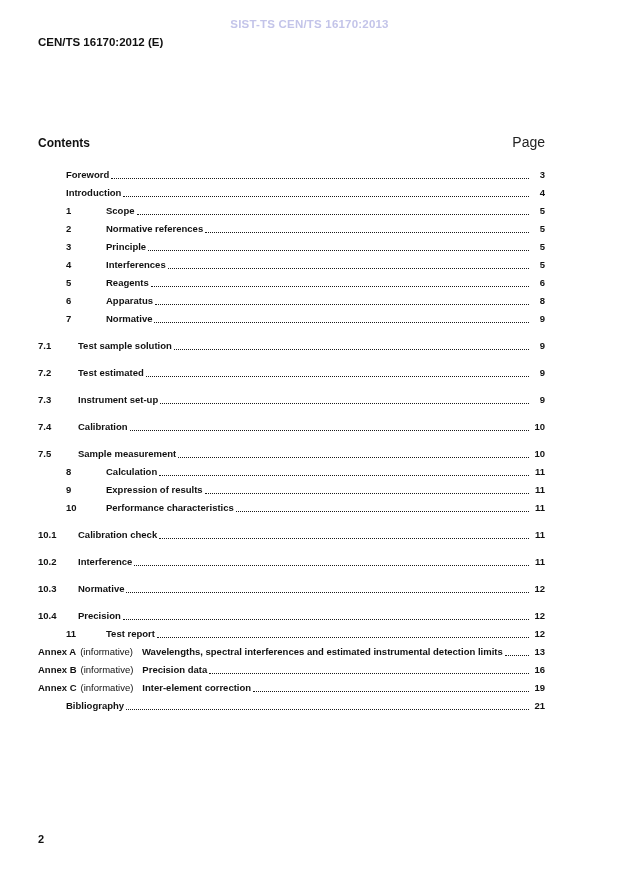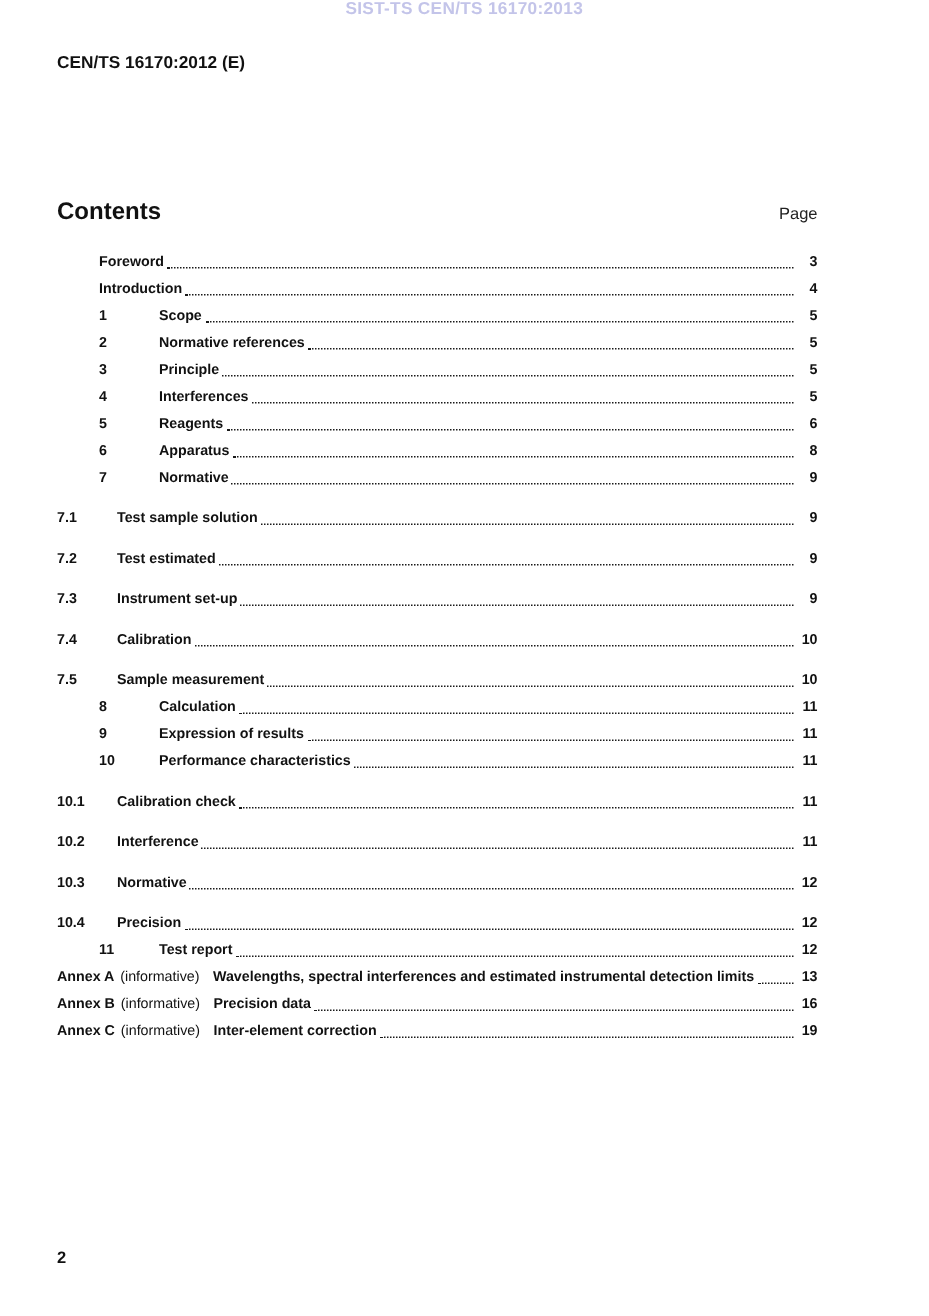--- a/index.html
+++ b/index.html
@@ -18,7 +18,7 @@
   }
   .watermark {
     position: absolute;
-    top: 0;
+    top: 18px;
     left: 0;
     right: 0;
     text-align: center;

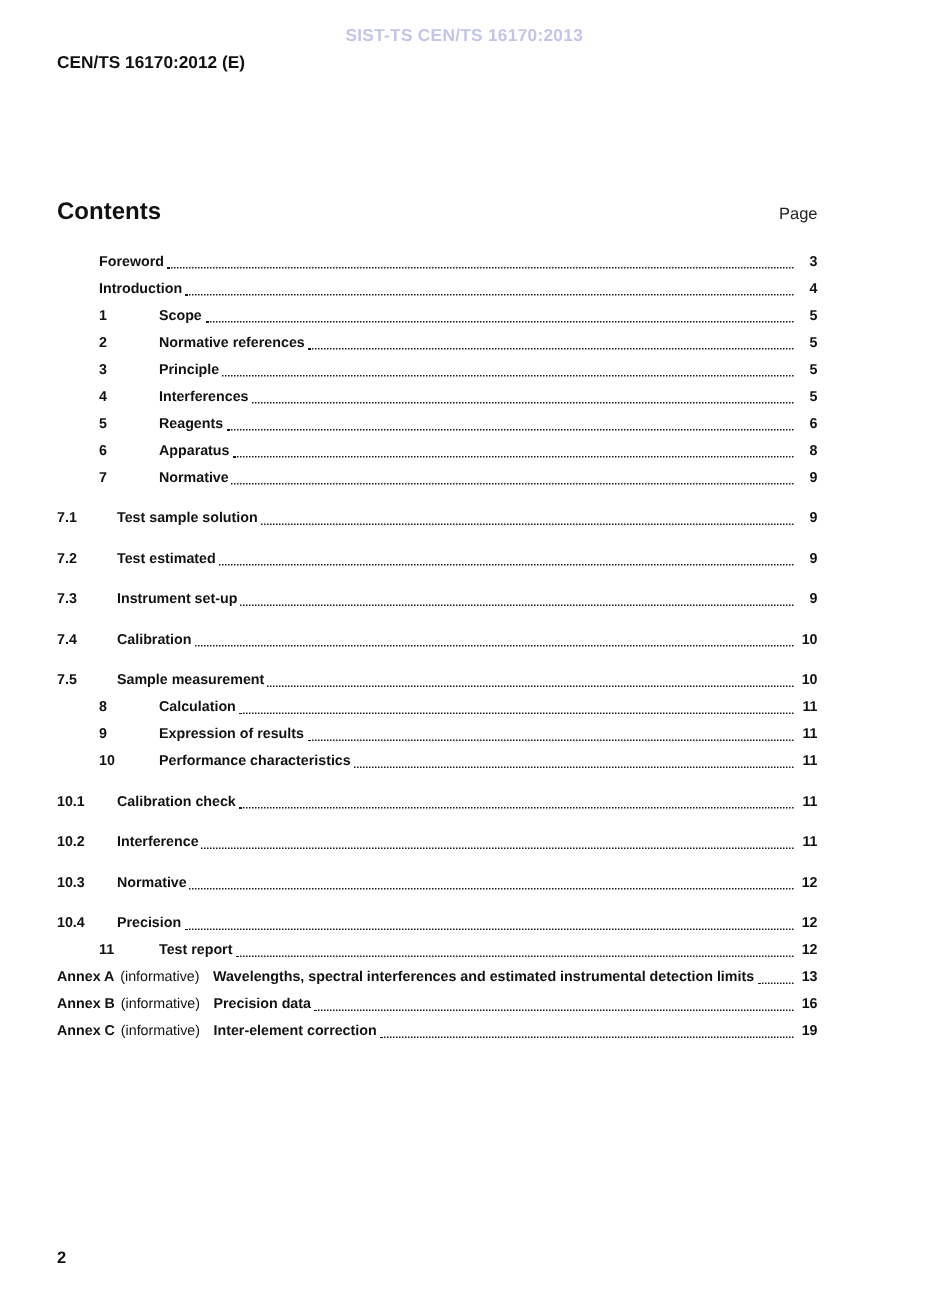--- a/index.html
+++ b/index.html
@@ -47,7 +47,7 @@
     line-height: 18px;
   }
   .contents-title {
-    font-size: 16px;
+    font-size: 12px;
     font-weight: bold;
   }
   .page-col-label {

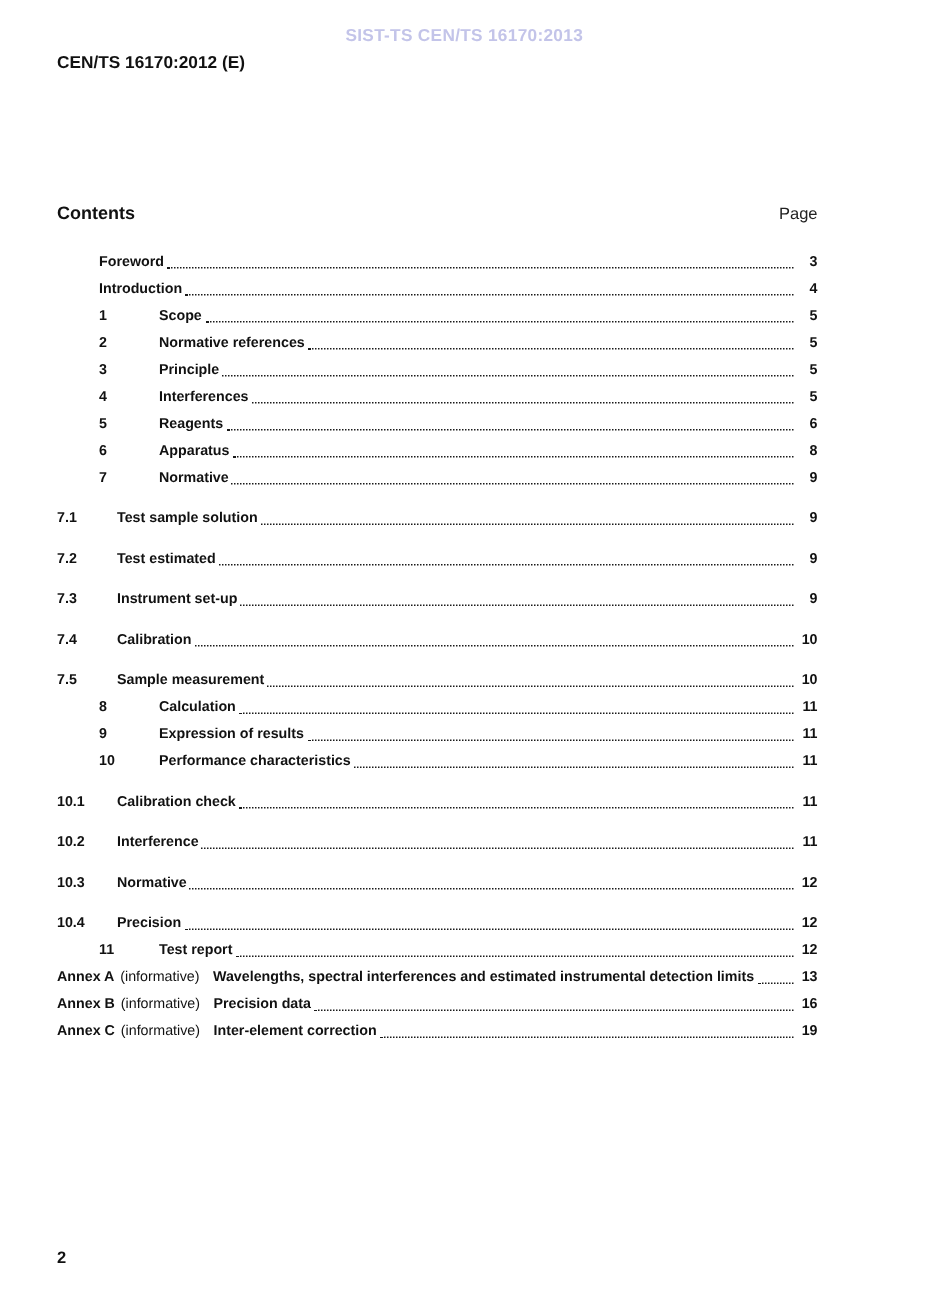--- a/index.html
+++ b/index.html
@@ -51,7 +51,7 @@
     font-weight: bold;
   }
   .page-col-label {
-    font-size: 11px;
+    font-size: 14px;
     color: #222222;
   }
   .toc {

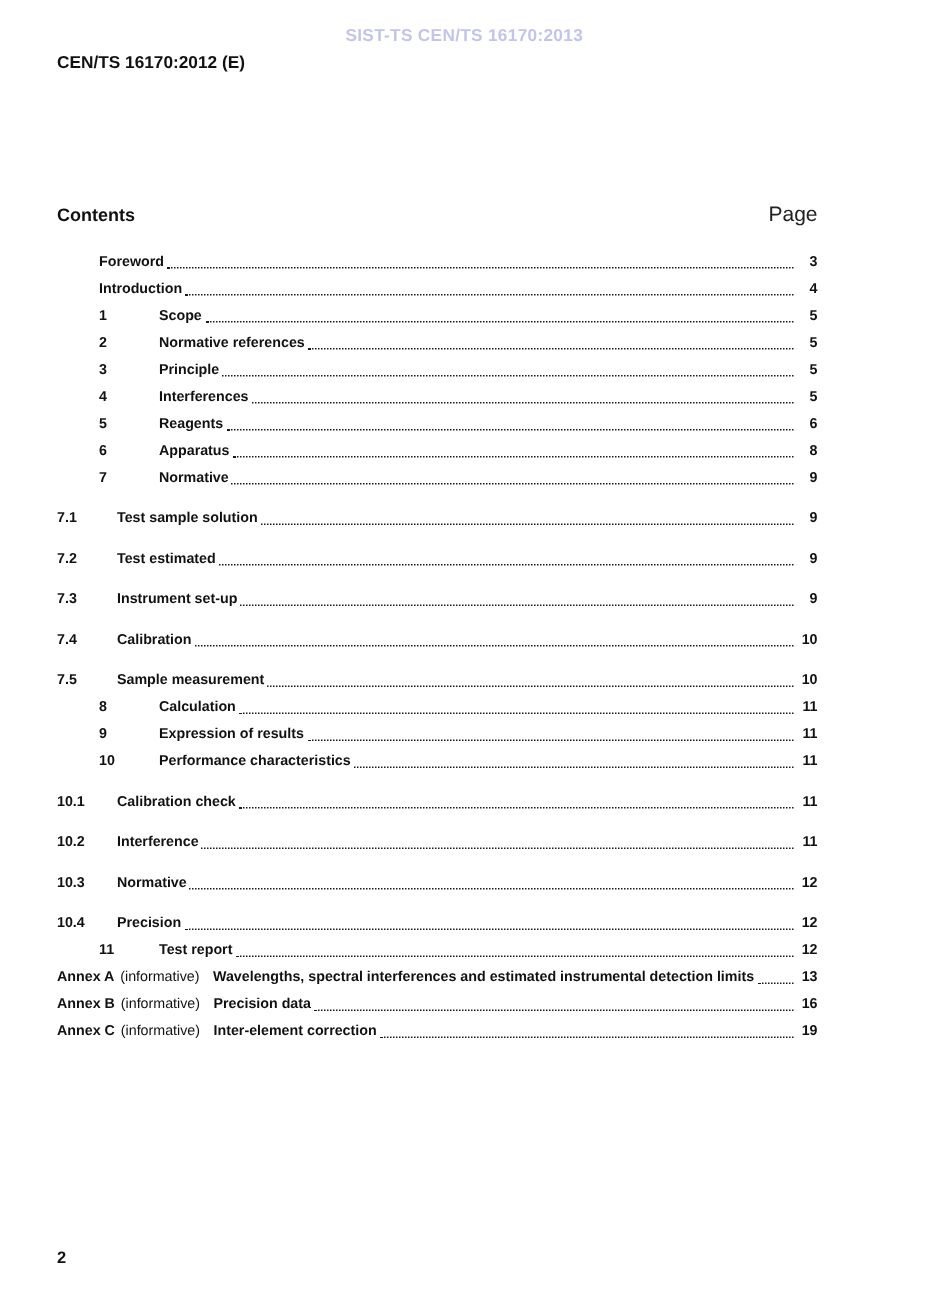--- a/index.html
+++ b/index.html
@@ -268,6 +268,11 @@
           <span class="leader"></span>
           <span class="pagenum">19</span>
         </div>
+        <div class="toc-row major">
+          <span class="label">Bibliography</span>
+          <span class="leader"></span>
+          <span class="pagenum">21</span>
+        </div>
       </div>
   </div>
 

